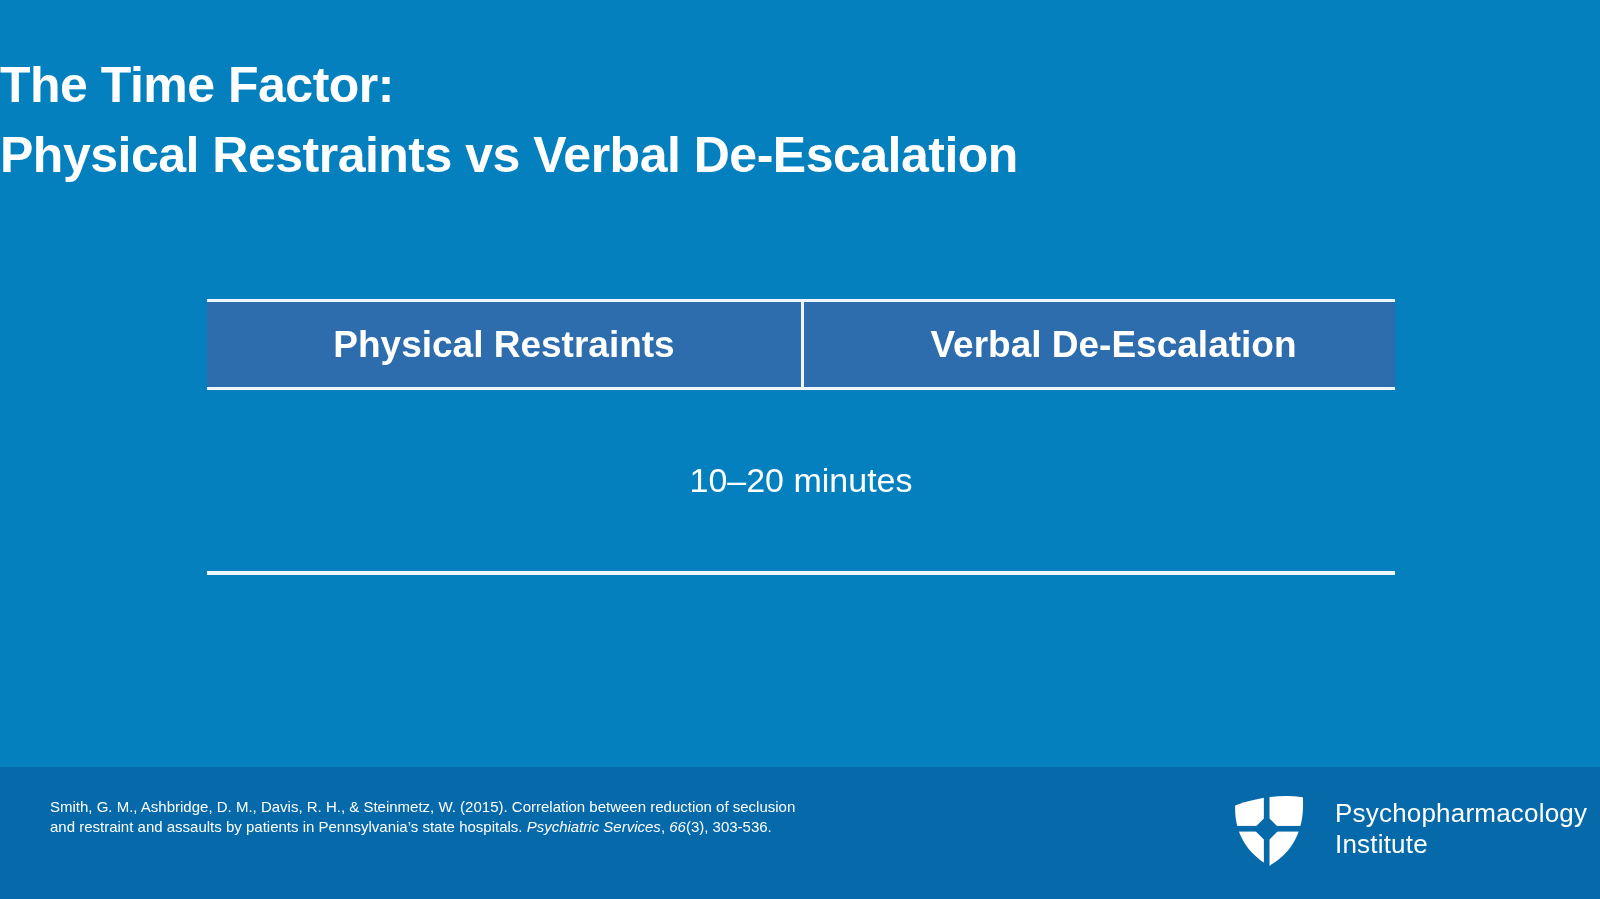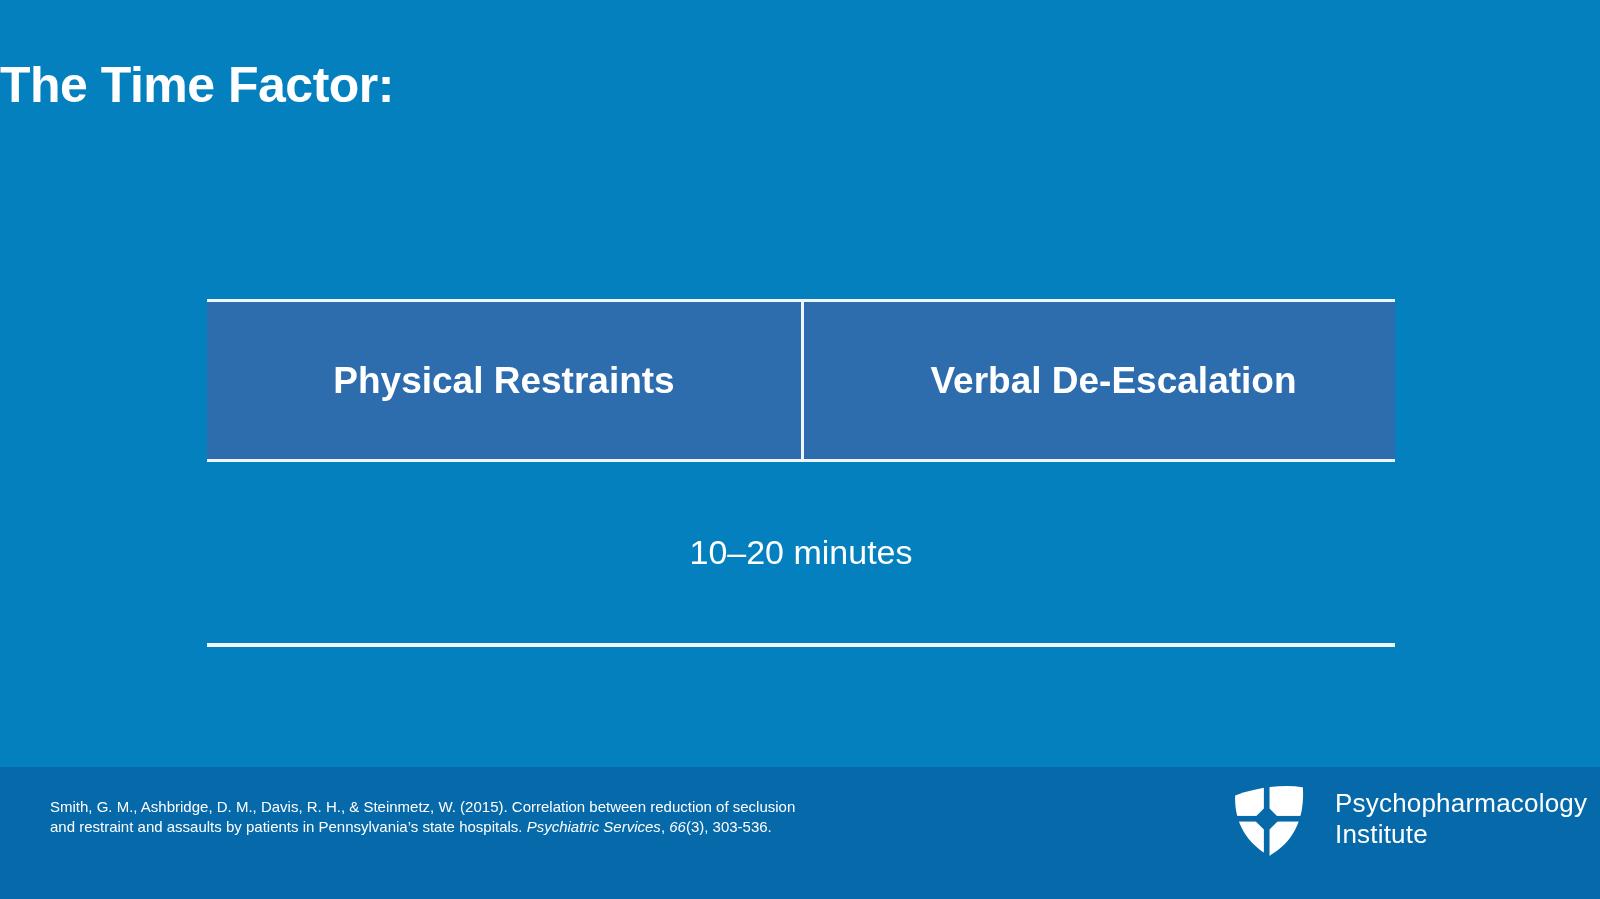--- a/index.html
+++ b/index.html
@@ -89,6 +89,7 @@
 
   <div class="title-block">
     <div>The Time Factor:</div>
+    <div>Physical Restraints vs Verbal De-Escalation</div>
   </div>
 
   <div class="comparison-table">

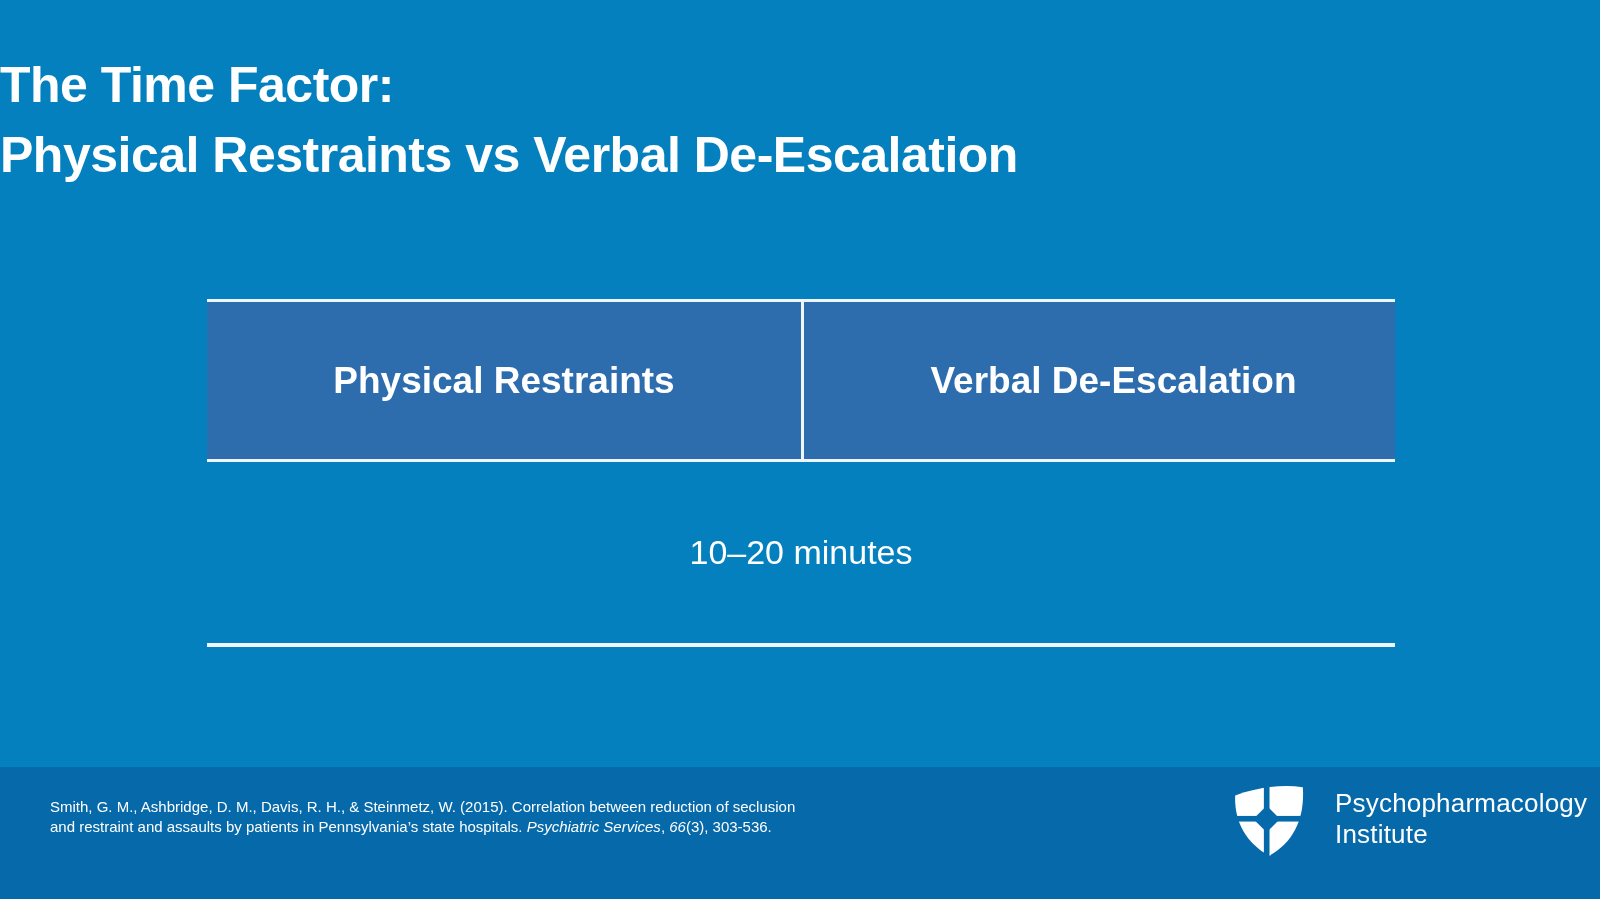--- a/index.html
+++ b/index.html
@@ -37,7 +37,7 @@
   }
   .t-row{display:flex;width:100%;}
   .t-row.header{
-    height:160px;
+    height:88px;
     background:var(--table-header-background);
     border-bottom:3px solid var(--table-border);
     font-weight:700;

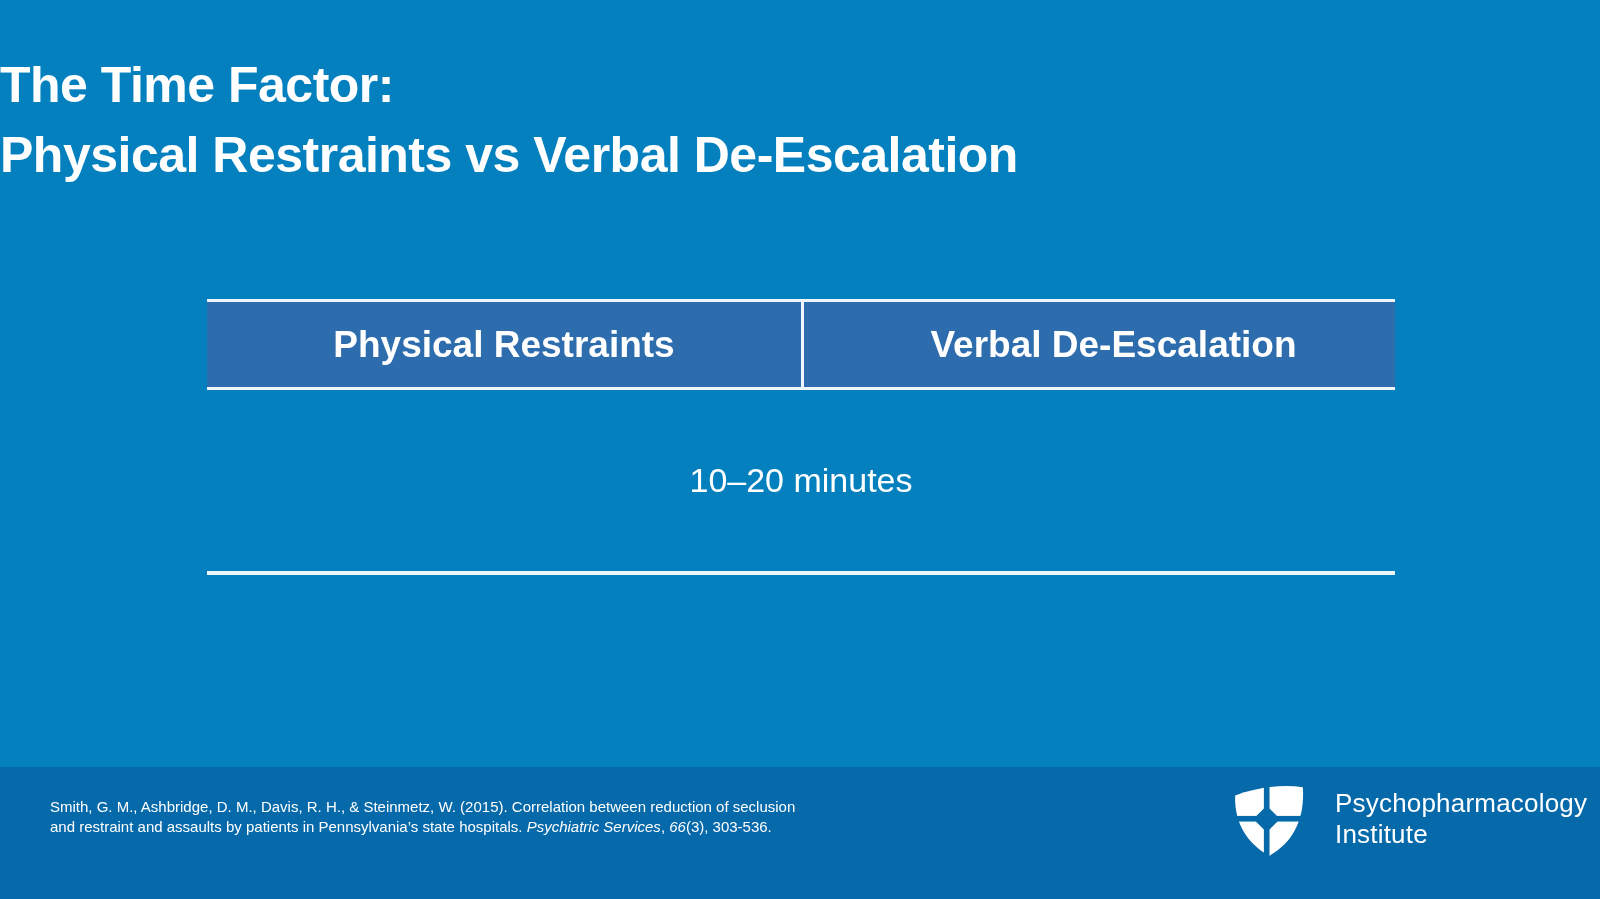--- a/index.html
+++ b/index.html
@@ -70,7 +70,7 @@
   .citation i{font-style:italic;}
 
   .logo{
-    position:absolute;left:1228px;top:11px;
+    position:absolute;left:1228px;top:21px;
     display:flex;align-items:center;
   }
   .logo-shield{width:82px;height:82px;display:block;}

